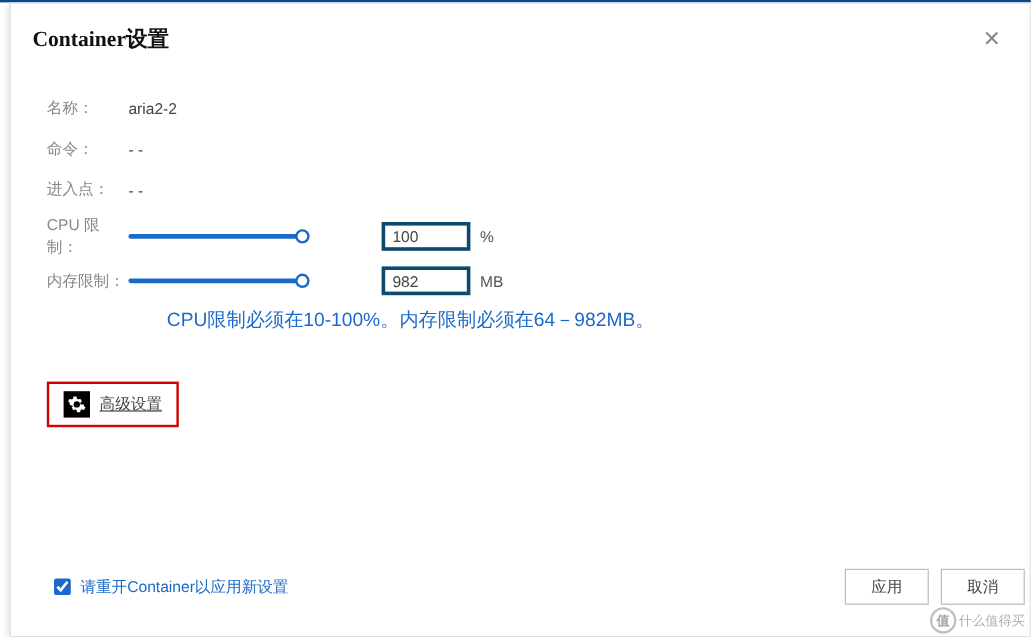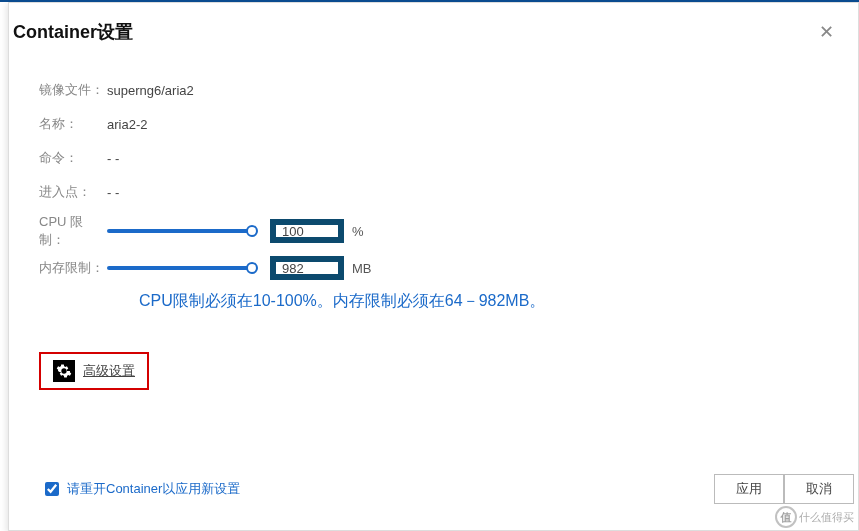--- a/index.html
+++ b/index.html
@@ -28,7 +28,8 @@
   display: flex;
   align-items: center;
   justify-content: space-between;
-  padding: 14px 18px 10px 4px;
+  padding: 14px 18px 10px 18px;
+  font-family: Liberation Serif, serif;
 }
 .titlebar h2 {
   font-size: 18px;

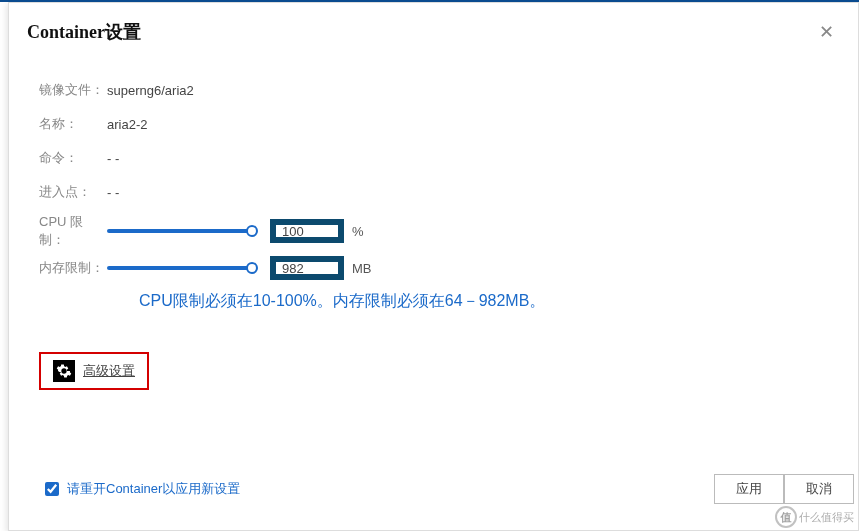--- a/index.html
+++ b/index.html
@@ -201,10 +201,6 @@
 
   <div class="body">
 
-    <div class="row">
-      <div class="lbl">镜像文件：</div>
-      <div class="val">superng6/aria2</div>
-    </div>
 
     <div class="row">
       <div class="lbl">名称：</div>

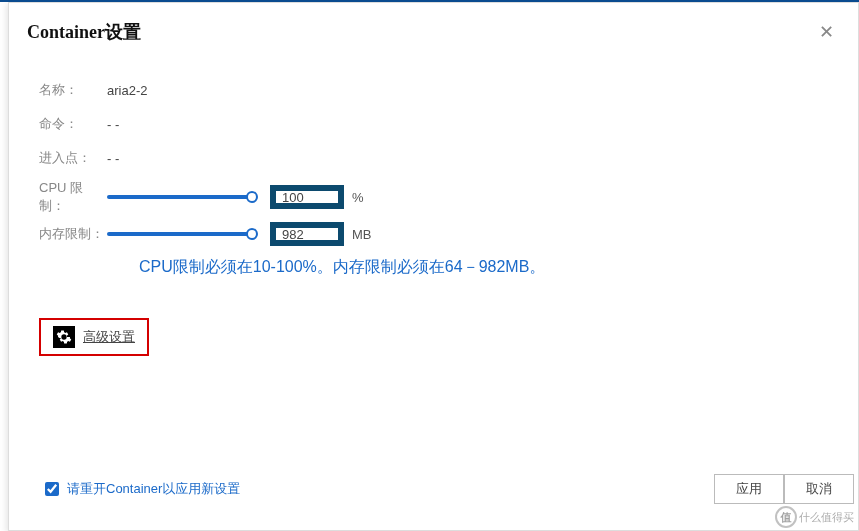--- a/index.html
+++ b/index.html
@@ -103,10 +103,11 @@
 .numbox {
   width: 74px;
   height: 24px;
-  border: 6px solid #0c4a6e;
+  border: 3px solid #0c4a6e;
   padding: 0 6px;
   font-size: 13px;
   color: #444;
+  margin-left: 48px;
 }
 .unit {
   margin-left: 8px;

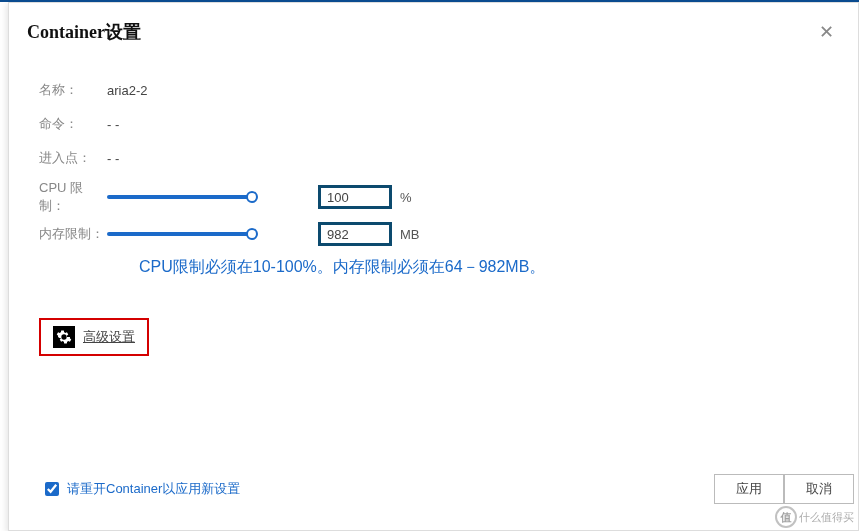--- a/index.html
+++ b/index.html
@@ -160,7 +160,7 @@
   height: 14px;
   accent-color: #1b6ac9;
 }
-.btns { display: flex; gap: 0; }
+.btns { display: flex; gap: 10px; }
 .btn {
   min-width: 70px;
   height: 30px;

